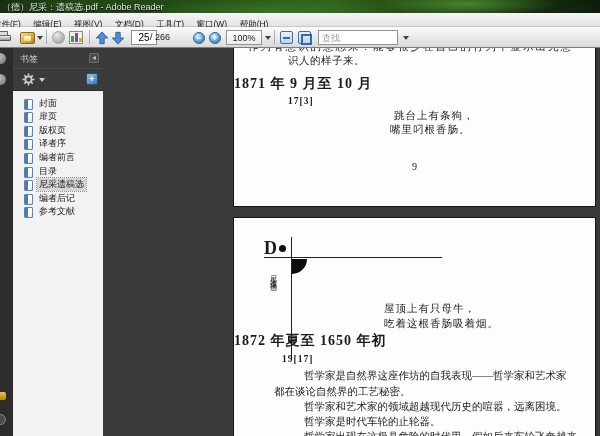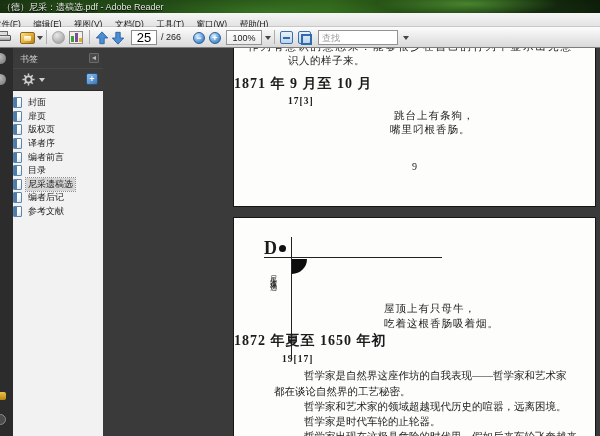--- a/index.html
+++ b/index.html
@@ -49,7 +49,7 @@
   
   .zoomball { width:12px; height:12px; border-radius:50%; background:radial-gradient(circle at 35% 30%, #d9ecfb, #5a9ad8 60%, #2f6cae); border:1px solid #2e5f96; color:#fff; font-size:9px; line-height:10px; text-align:center; font-weight:bold; }
   
-  .pageinput { position:absolute; left:131px; top:3px; width:26px; height:15px; border:1px solid #8d8d8d; background:#fff; font-size:13px; text-align:center; font-family:"Liberation Sans",sans-serif; }
+  .pageinput { position:absolute; left:131px; top:3px; width:26px; height:15px; border:1px solid #8d8d8d; background:#fff; font-size:10px; text-align:center; font-family:"Liberation Sans",sans-serif; }
   .pagetotal { position:absolute; left:161px; top:5px; font-size:9px; color:#222; }
   .zoombox { position:absolute; left:226px; top:3px; width:36px; height:15px; border:1px solid #949494; background:linear-gradient(#fff,#ececec); font-size:9px; display:flex; align-items:center; justify-content:center; color:#222;}
   .zoomcaret { position:absolute; left:265px; top:9px; }

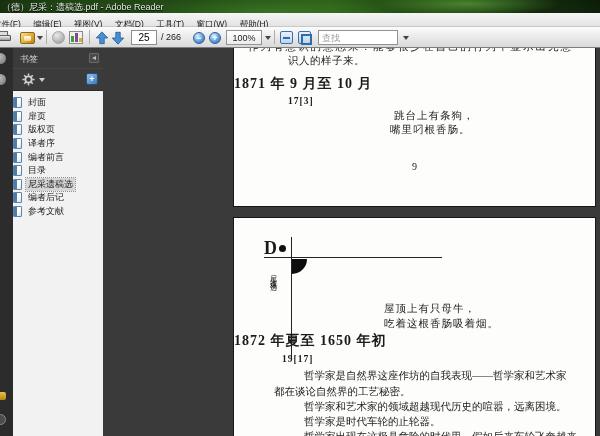--- a/index.html
+++ b/index.html
@@ -50,7 +50,7 @@
   .zoomball { width:12px; height:12px; border-radius:50%; background:radial-gradient(circle at 35% 30%, #d9ecfb, #5a9ad8 60%, #2f6cae); border:1px solid #2e5f96; color:#fff; font-size:9px; line-height:10px; text-align:center; font-weight:bold; }
   
   .pageinput { position:absolute; left:131px; top:3px; width:26px; height:15px; border:1px solid #8d8d8d; background:#fff; font-size:10px; text-align:center; font-family:"Liberation Sans",sans-serif; }
-  .pagetotal { position:absolute; left:161px; top:5px; font-size:9px; color:#222; }
+  .pagetotal { position:absolute; left:150px; top:5px; font-size:9px; color:#222; }
   .zoombox { position:absolute; left:226px; top:3px; width:36px; height:15px; border:1px solid #949494; background:linear-gradient(#fff,#ececec); font-size:9px; display:flex; align-items:center; justify-content:center; color:#222;}
   .zoomcaret { position:absolute; left:265px; top:9px; }
   .fiticon { width:13px; height:13px; border:1px solid #3f6fa8; background:linear-gradient(#eaf2fb,#bcd4ec); position:relative; border-radius:2px;}

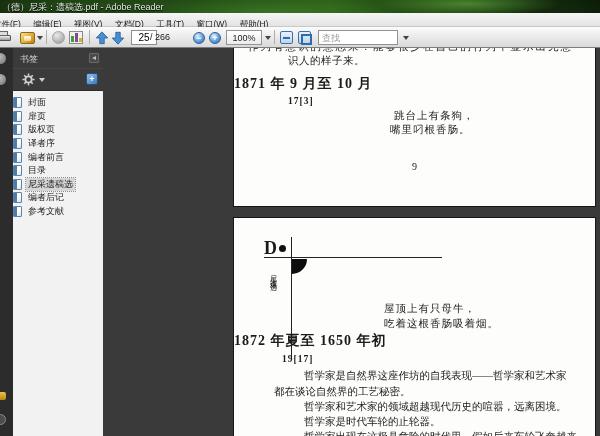--- a/index.html
+++ b/index.html
@@ -79,7 +79,7 @@
   .gearcaret { position:absolute; left:26px; top:9px; border-top-color:#cfcfcf; }
   .addbm { position:absolute; right:5px; top:4px; width:12px; height:12px; background:linear-gradient(135deg,#8fc1ef,#3d77b5); border:1px solid #26507e; border-radius:2px; color:#fff; font-size:9px; font-weight:bold; line-height:10px; text-align:center; }
   #sb-list { position:absolute; left:0; top:43px; width:90px; height:345px; background:#f2f2f2; padding-top:5px; }
-  .bmrow { display:flex; align-items:center; height:13.6px; }
+  .bmrow { display:flex; align-items:flex-end; height:13.6px; padding-left:11px; }
   .bmicon { width:9px; height:11px; background:linear-gradient(135deg,#ffffff 55%,#cfe0ef); border:1px solid #5b85ad; border-radius:1px; position:relative; flex:0 0 auto; }
   .bmicon:after { content:""; position:absolute; left:0; top:0; width:3px; height:9px; background:#4d7cab; }
   .bmrow .bmlabel { font-size:9px; color:#1c1c1c; margin-left:4px; white-space:nowrap; padding:0 2px; }

